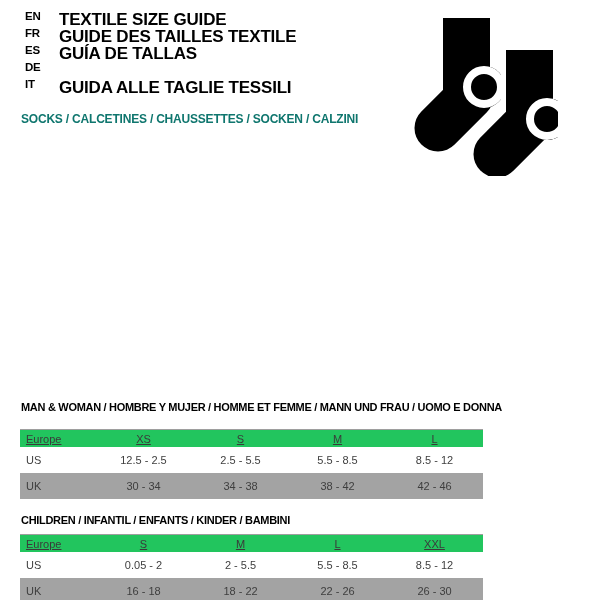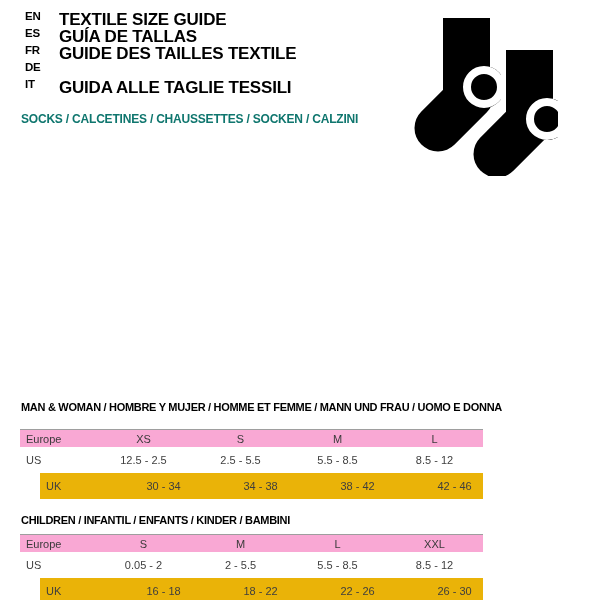--- a/index.html
+++ b/index.html
@@ -78,12 +78,12 @@
       <span class="lang-label">TEXTILE SIZE GUIDE</span>
     </div>
     <div class="lang-row">
+      <span class="lang-code">FR</span>
+      <span class="lang-label">GUIDE DES TAILLES TEXTILE</span>
+    </div>
+    <div class="lang-row">
       <span class="lang-code">ES</span>
       <span class="lang-label">GUÍA DE TALLAS</span>
-    </div>
-    <div class="lang-row">
-      <span class="lang-code">FR</span>
-      <span class="lang-label">GUIDE DES TAILLES TEXTILE</span>
     </div>
     <div class="lang-row">
       <span class="lang-code">DE</span>

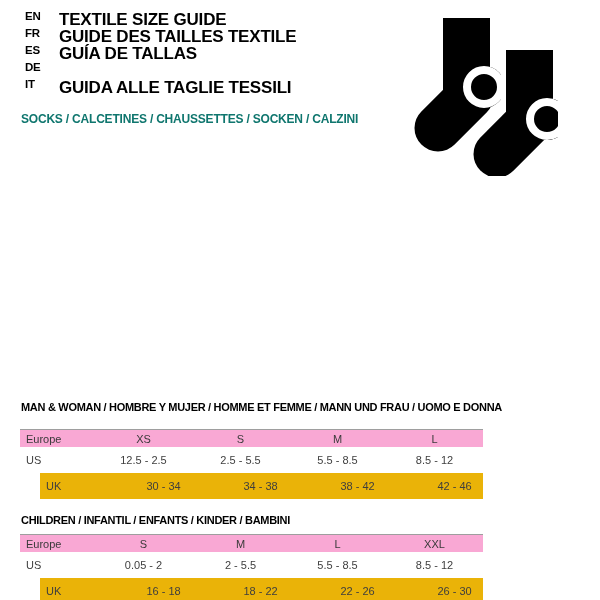--- a/index.html
+++ b/index.html
@@ -54,9 +54,10 @@
   }
   .row.header {
     height:17px;
-    background:#f9a8d4;
+    background:#22c55e;
     border-top:1px solid #9e9e9e;
     color:#3a3a3a;
+    text-decoration:underline;
   }
   .row.alt { background:#eab308;margin-left:20px; }
 

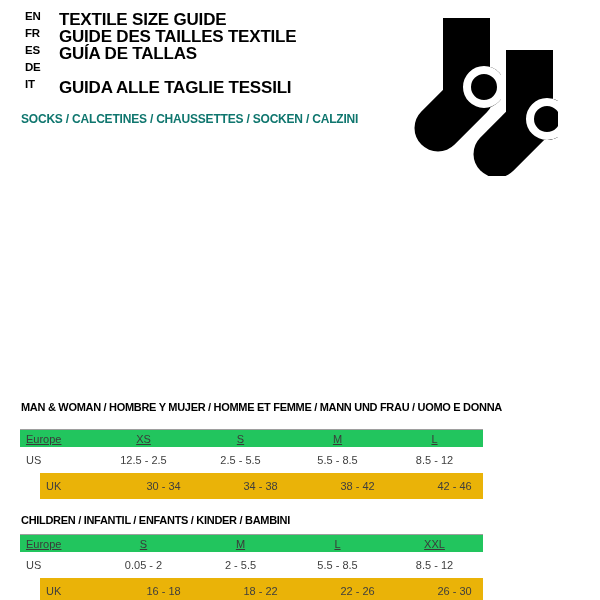--- a/index.html
+++ b/index.html
@@ -59,7 +59,7 @@
     color:#3a3a3a;
     text-decoration:underline;
   }
-  .row.alt { background:#eab308;margin-left:20px; }
+  .row.alt { background:#a3a3a3; }
 
   .cell { text-align:center; white-space:nowrap; }
   .cell.c0 {

